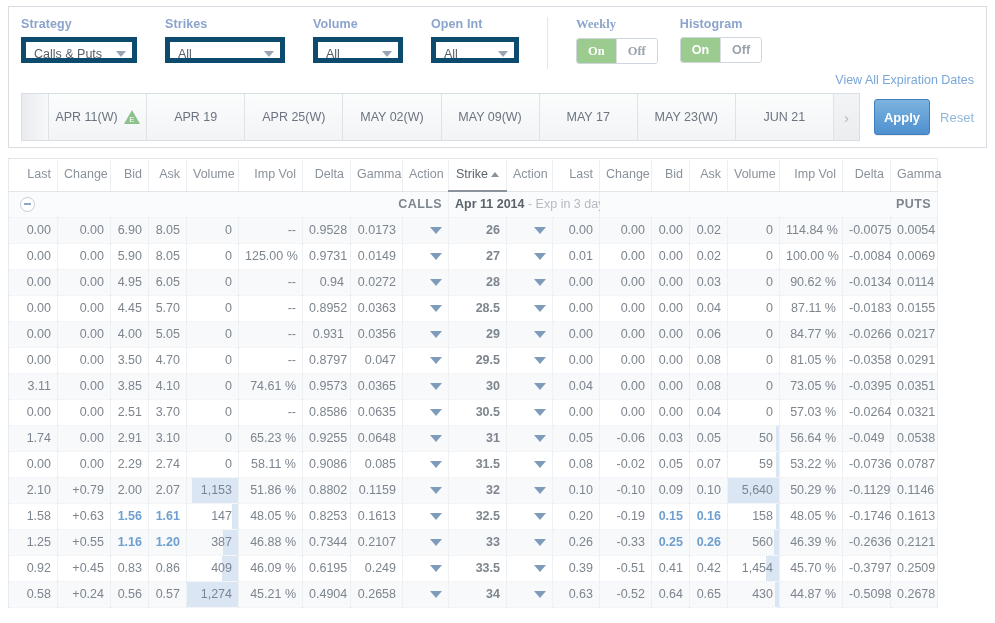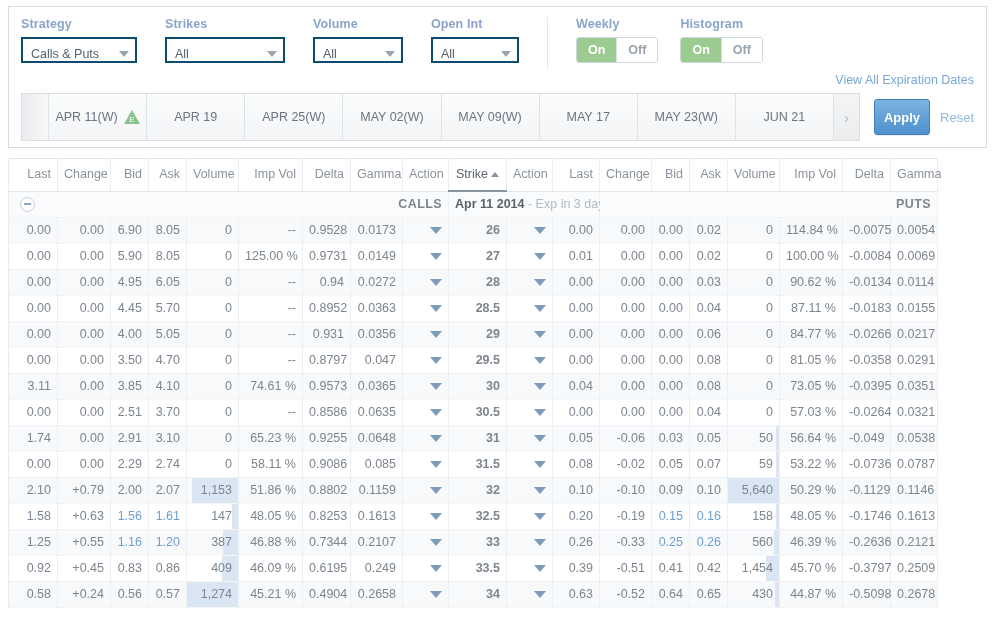--- a/index.html
+++ b/index.html
@@ -23,7 +23,7 @@
   }
   .filter-row { display: flex; align-items: flex-start; }
   .filter-group { margin-right: 28px; }
-  .filter-group.sep { padding-left: 28px; border-left: 1px solid #e3e7ec; height: 52px; margin-right: 22px;}
+  .filter-group.sep { padding-left: 28px; border-left: 1px solid #e3e7ec; height: 52px; margin-right: 22px; font-family: Liberation Serif, serif;}
   .filter-label {
     font-size: 12.5px; font-weight: bold; color: #8ba4cc;
     margin-bottom: 6px; letter-spacing: .1px;

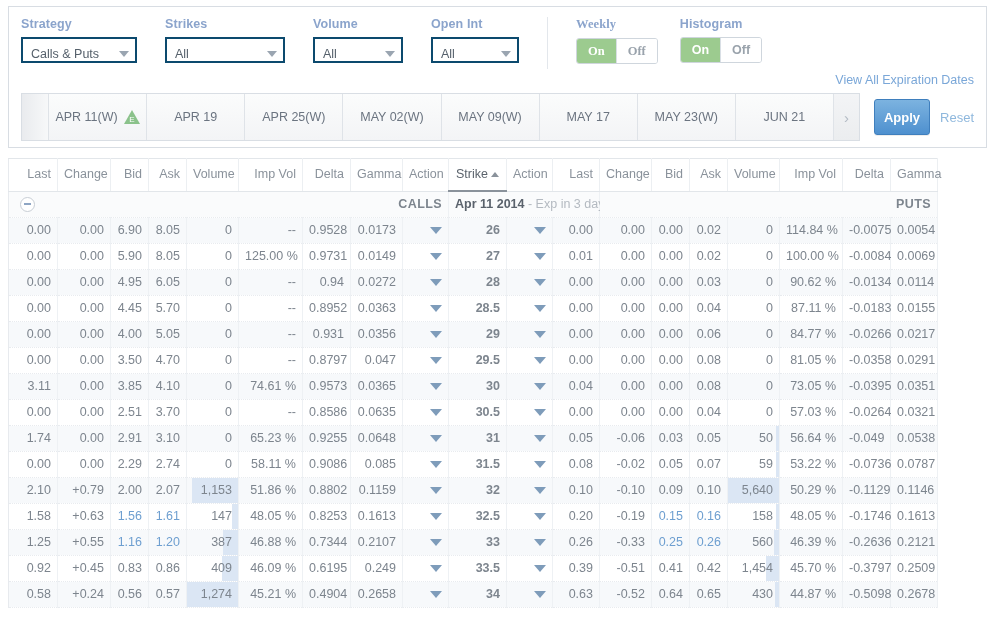--- a/index.html
+++ b/index.html
@@ -29,7 +29,7 @@
     margin-bottom: 6px; letter-spacing: .1px;
   }
   .select-box {
-    border: 2px solid #0c4a6e; background: #fff;
+    border: 5px solid #0c4a6e; background: #fff;
     height: 26px; display: flex; align-items: center;
     padding: 8px 6px 0 8px; position: relative;
     font-size: 12.5px; color: #55606b;

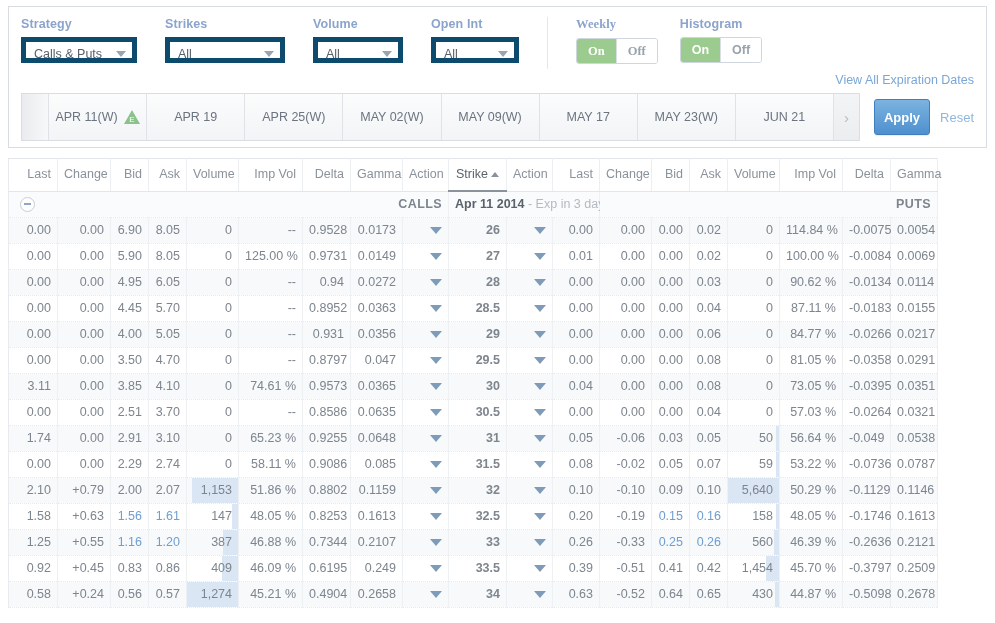--- a/index.html
+++ b/index.html
@@ -167,7 +167,7 @@
   tr.odd td { background: #f7f9fb; }
   tr.even td { background: #ffffff; }
   td.blue  { color: #7fa8d4; }
-  td.blue.itm { color: #6e9fd0; font-weight: normal; }
+  td.blue.itm { color: #6e9fd0; font-weight: bold; }
   td.pos   { color: #79bb6a; }
   td.neg   { color: #e8837f; }
   td.strike { text-align: center; color: #5e666f; font-weight: bold; }

